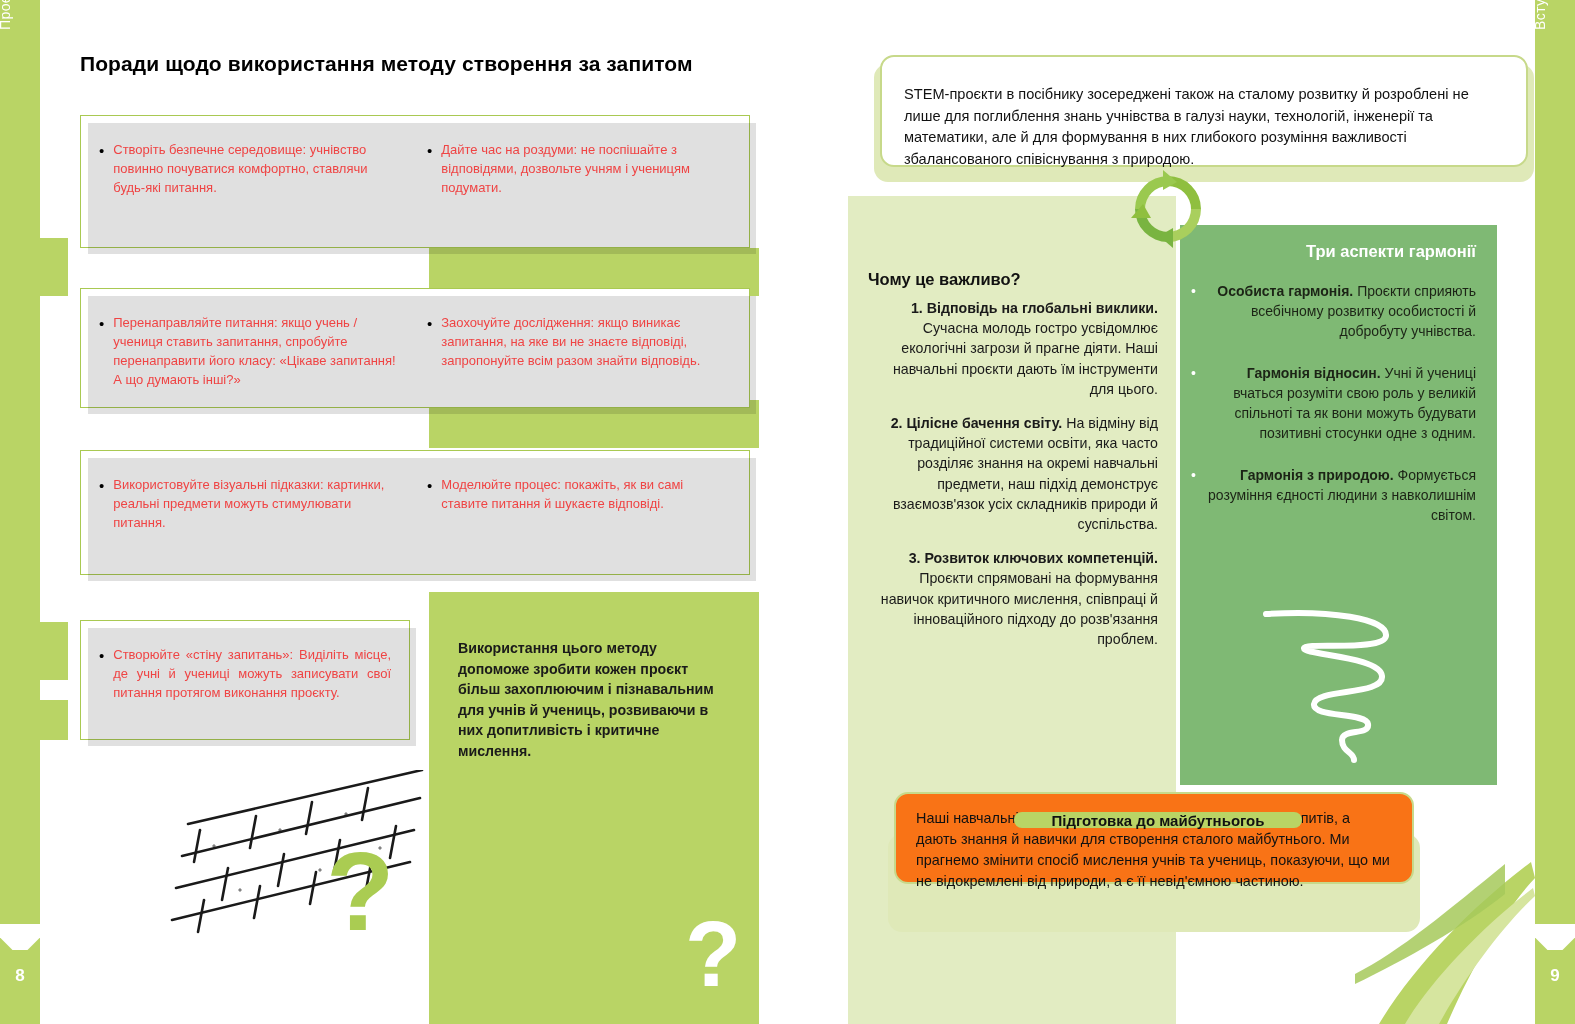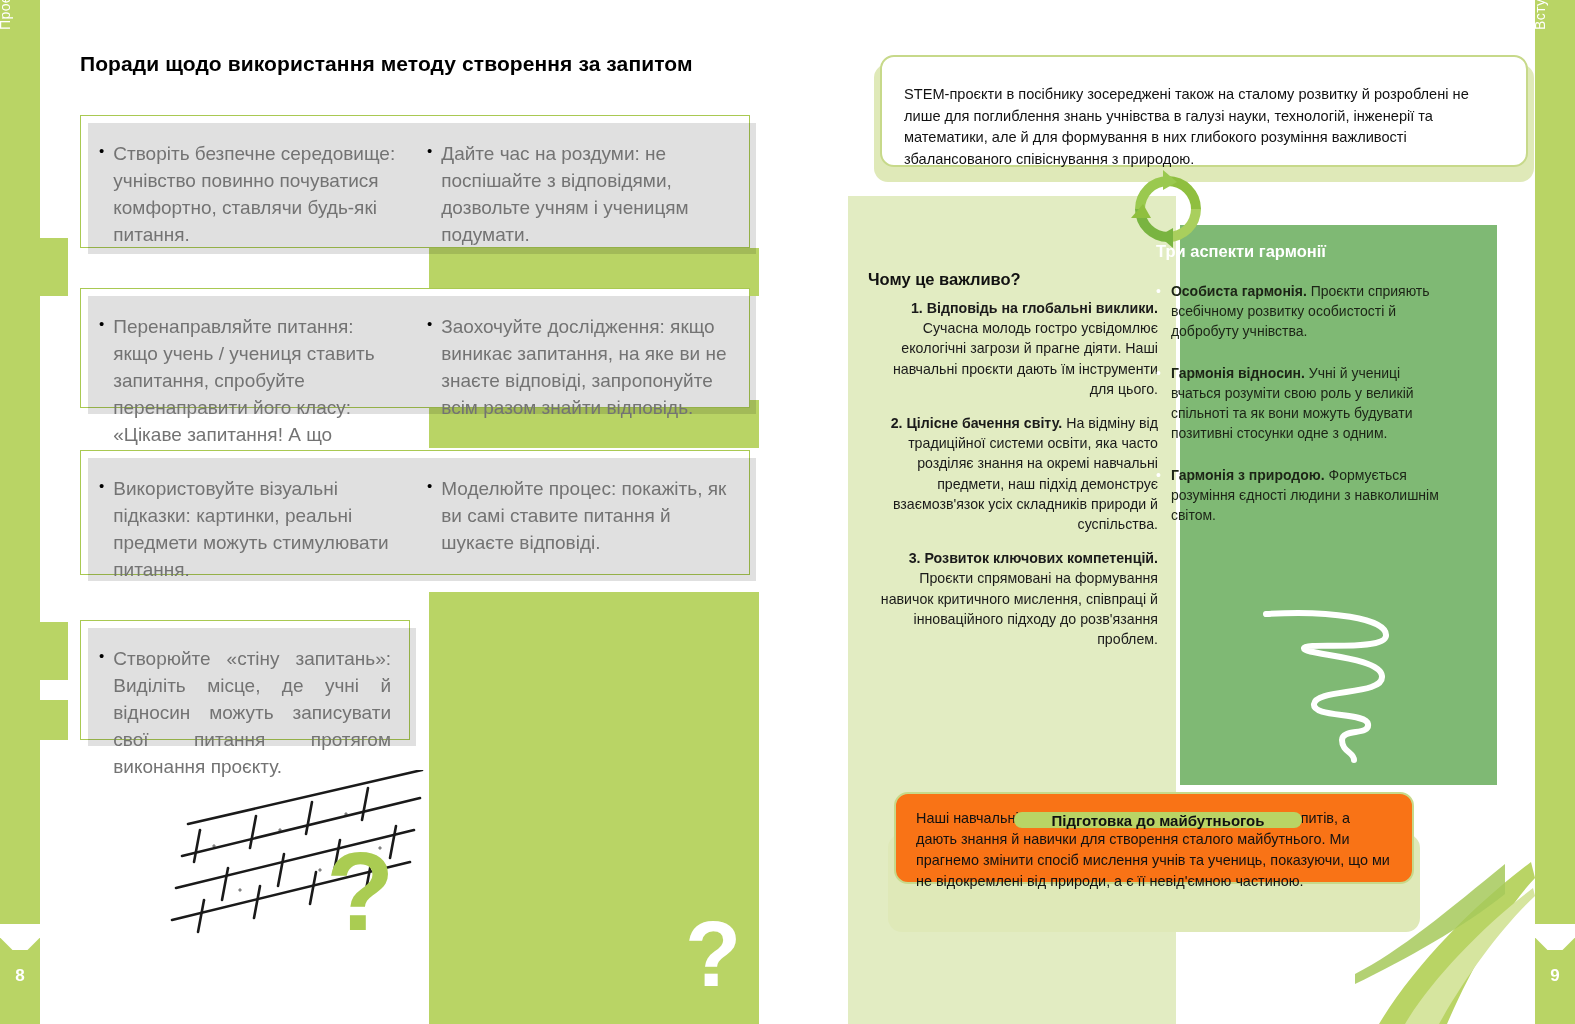--- a/index.html
+++ b/index.html
@@ -95,7 +95,7 @@
     flex: 0 0 auto; font-size: 15px; line-height: 21px; color: #000;
   }
   .bullet-text {
-    font-size: 19px; line-height: 27px; color: #737373;
+    font-size: 13px; line-height: 19px; color: #ef4444;
   }
 
   .card1 { left: 40px;  top: 115px; width: 670px; height: 133px; }

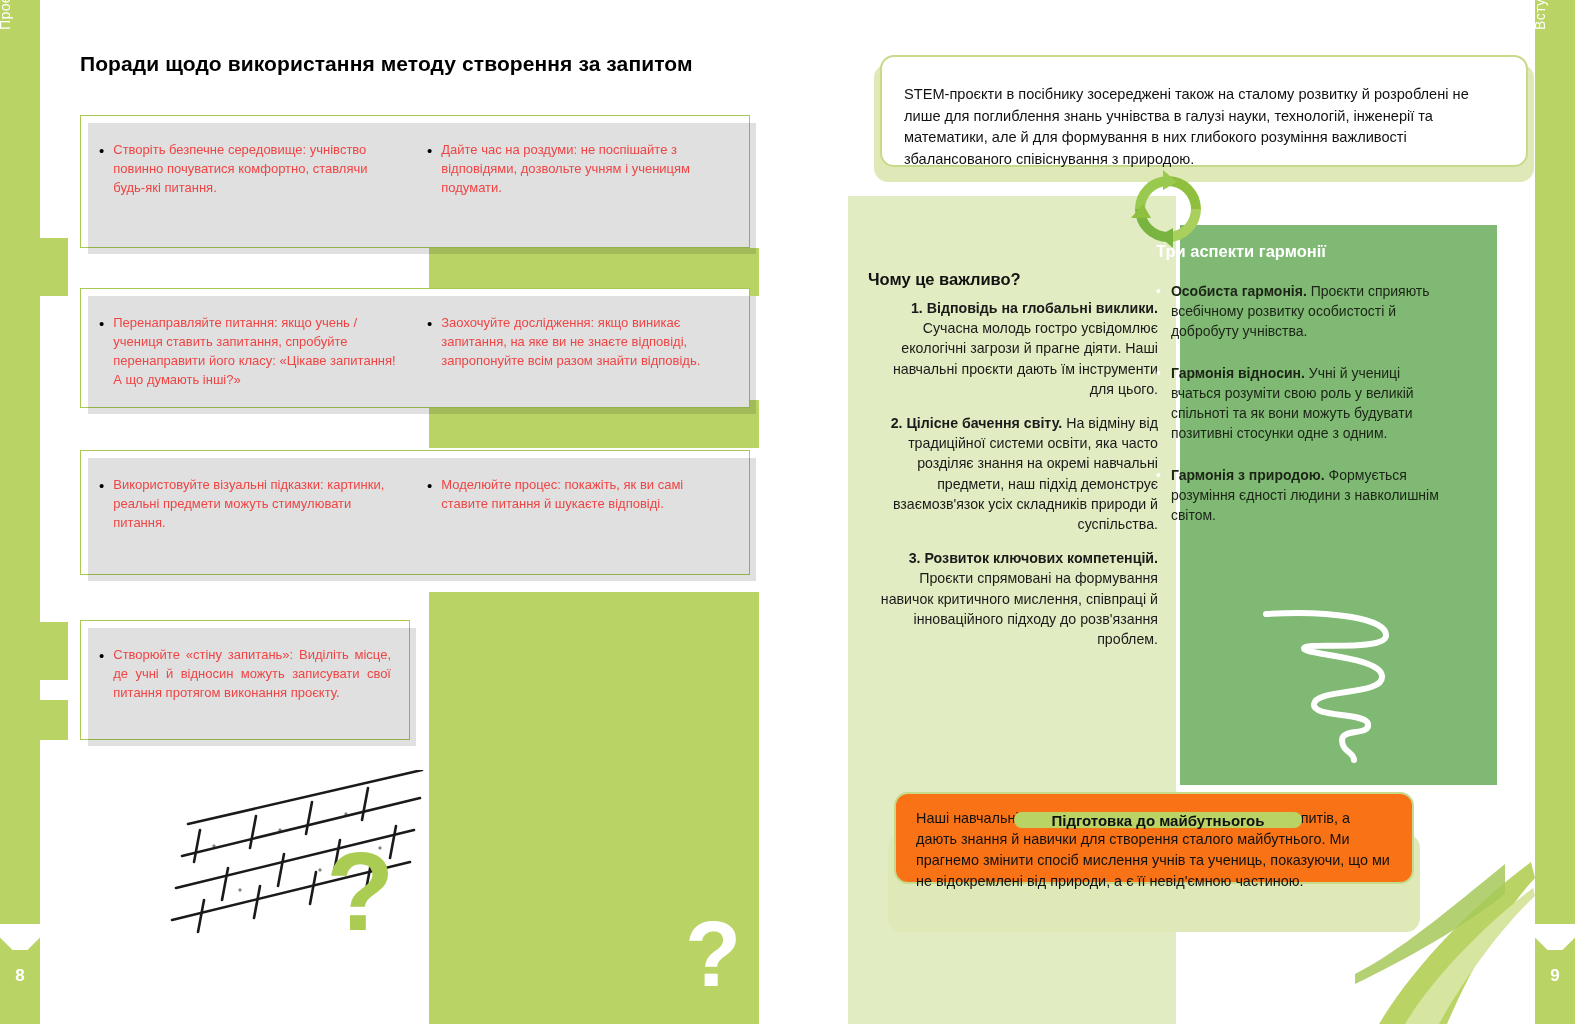--- a/index.html
+++ b/index.html
@@ -346,7 +346,7 @@
       </div>
     </div>
 
-    <div class="green-inner" style="left:1156px;">
+    <div class="green-inner" style="left:1191px;text-align:right;">
       <div class="green-h">Три аспекти гармонії</div>
       <div class="green-li">
         <span class="bullet-dot">•</span>

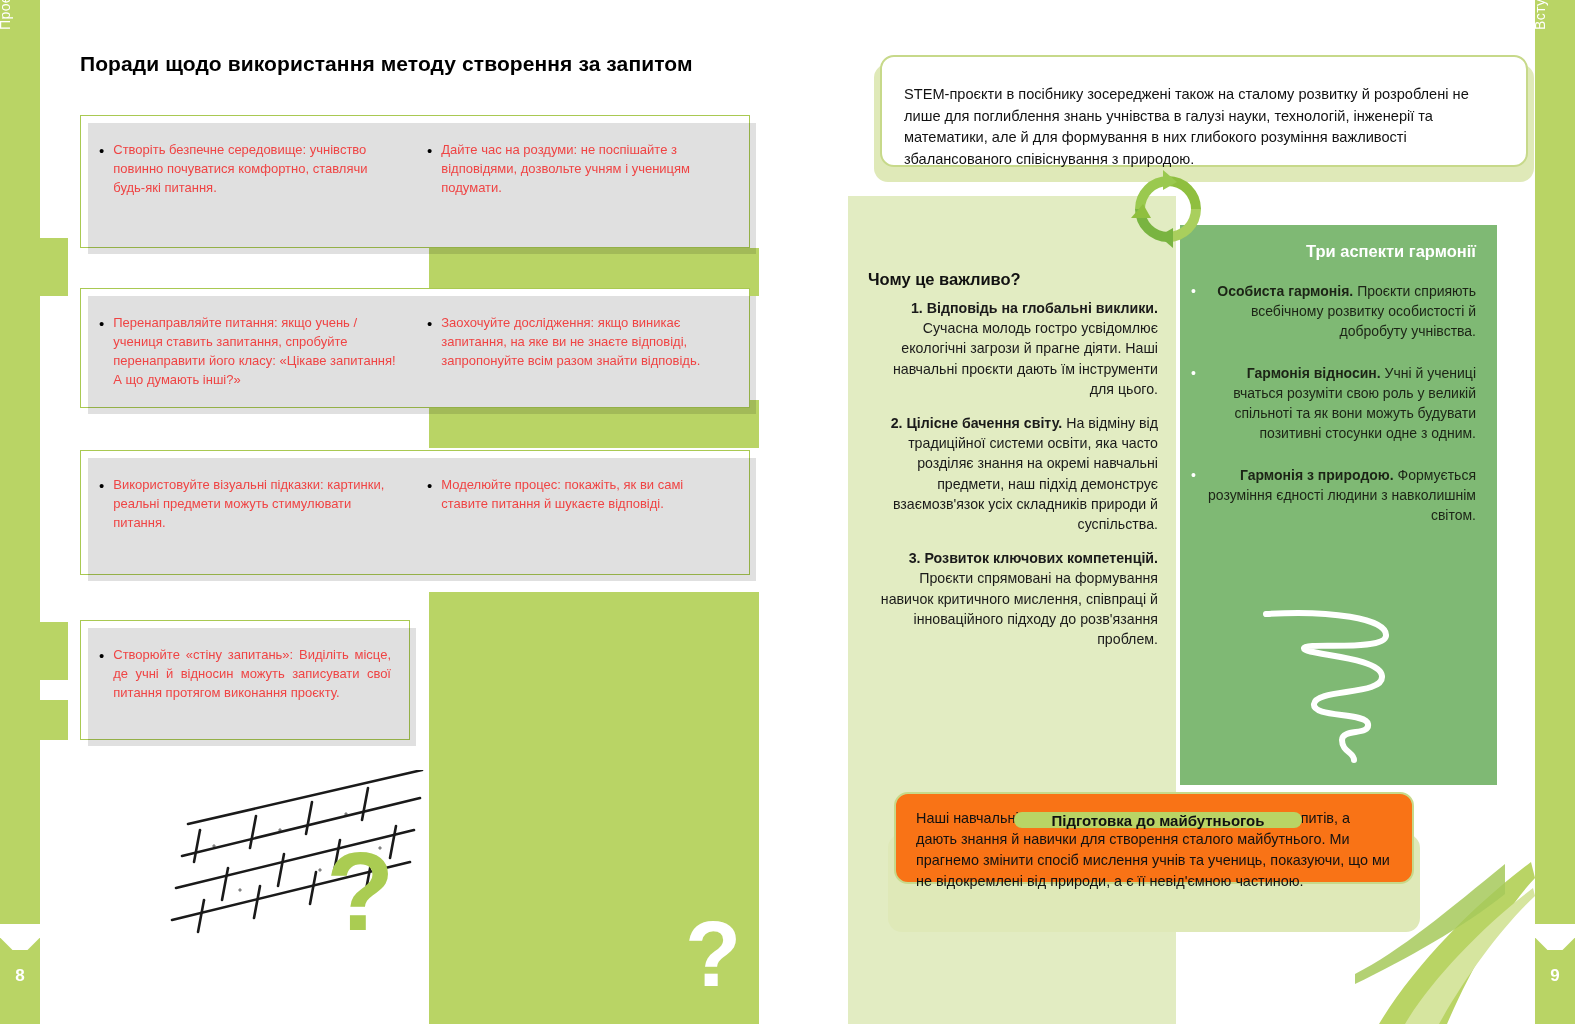--- a/index.html
+++ b/index.html
@@ -266,7 +266,7 @@
       <div class="tip-col">
         <div class="bullet-row">
           <span class="bullet-dot">•</span>
-          <span class="bullet-text">Створюйте «стіну запитань»: Виділіть місце, де учні й відносин можуть записувати свої питання протягом виконання проєкту.</span>
+          <span class="bullet-text">Створюйте «стіну запитань»: Виділіть місце, де учні й учениці можуть записувати свої питання протягом виконання проєкту.</span>
         </div>
       </div>
     </div>

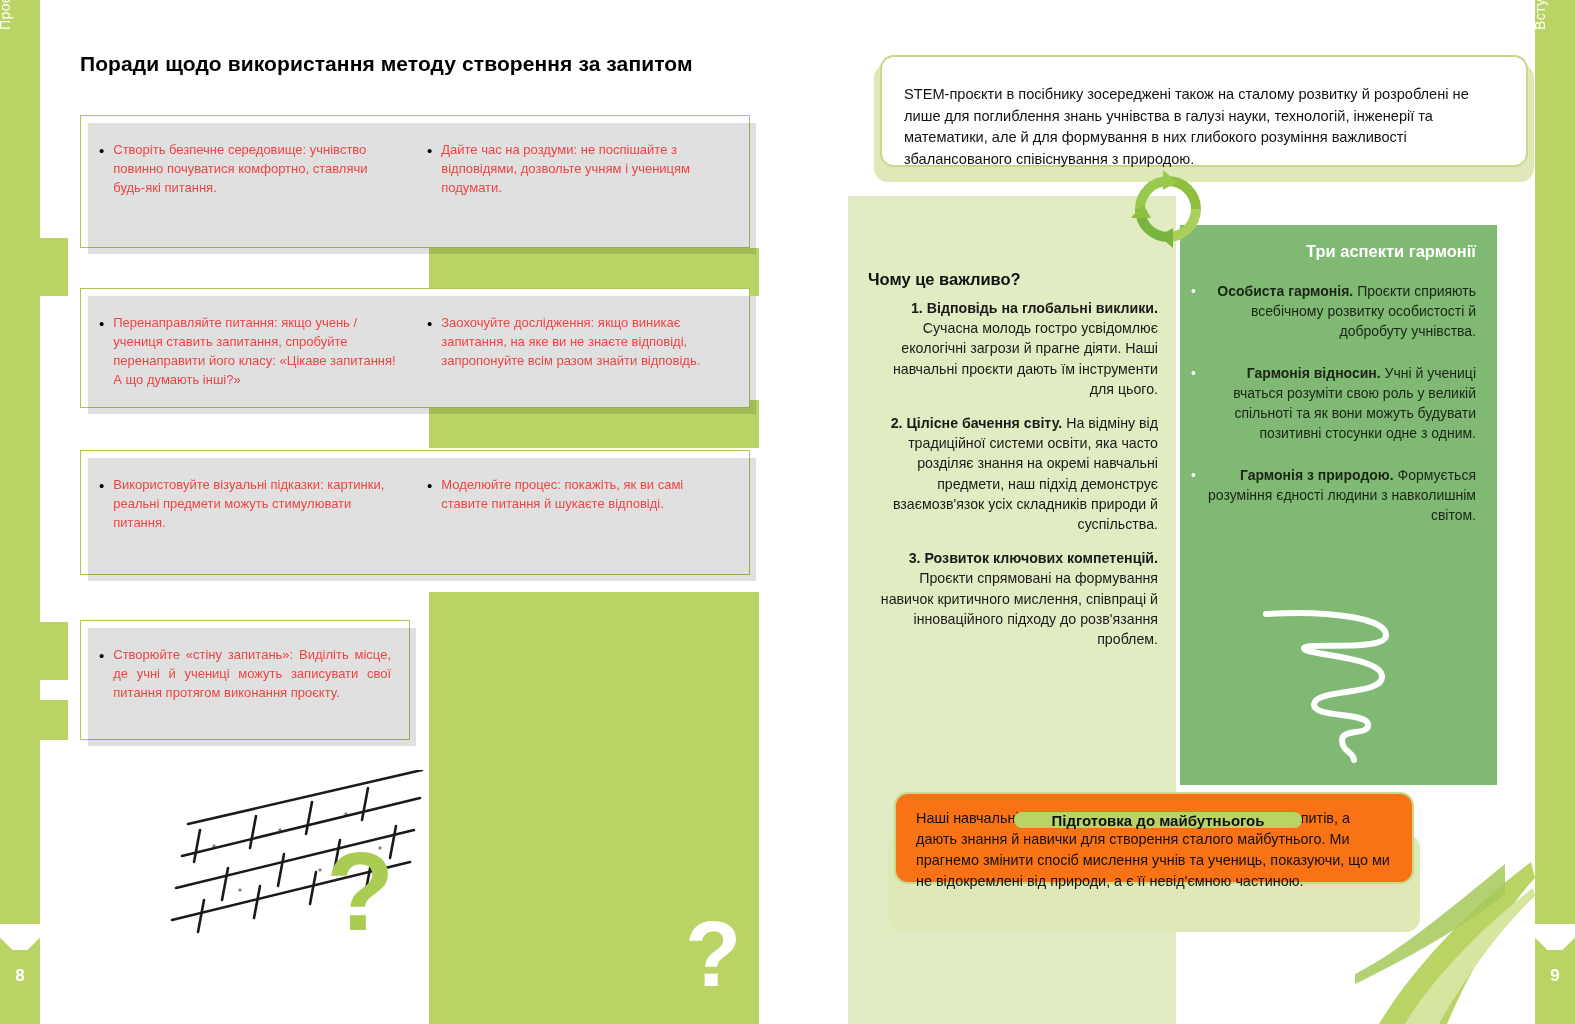--- a/index.html
+++ b/index.html
@@ -302,6 +302,7 @@
     </svg>
 
     <div class="col-text">
+      <p>Використання цього методу допоможе зробити кожен проєкт більш захоплюючим і пізнавальним для учнів й учениць, розвиваючи в них допитливість і критичне мислення.</p>
     </div>
 
     <div class="qmark-big">?</div>

